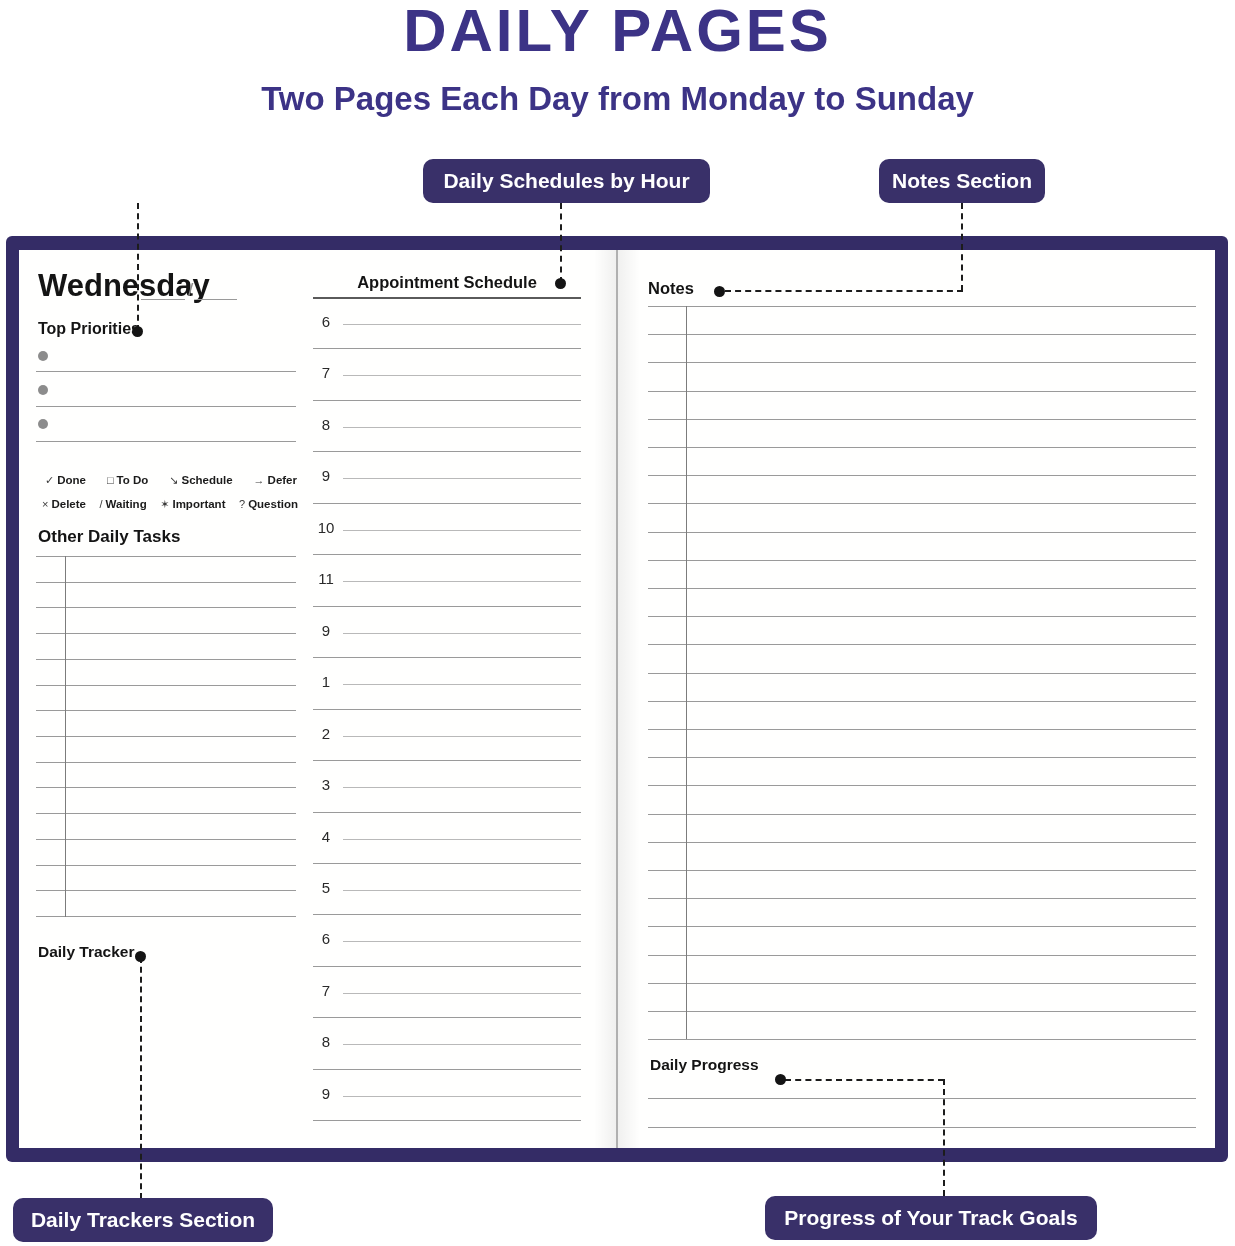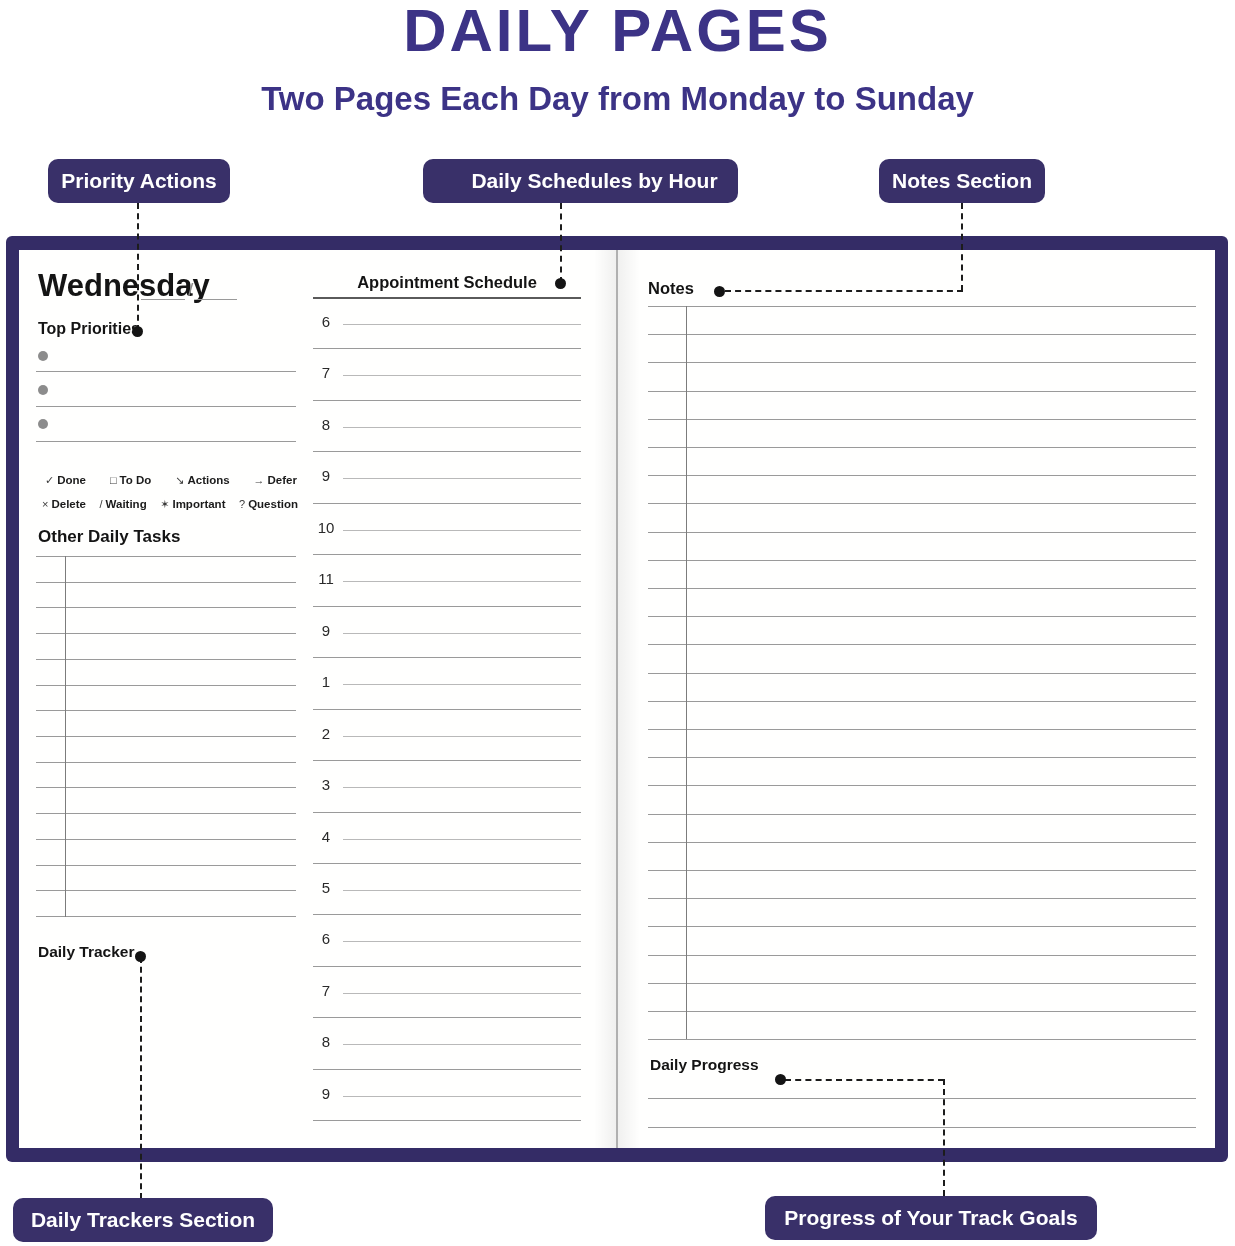--- a/index.html
+++ b/index.html
@@ -58,7 +58,6 @@
   <div id="main-title">DAILY PAGES</div>
   <div id="sub-title">Two Pages Each Day from Monday to Sunday</div>
 
-  <div class="callout" style="left:48px;top:159px;width:182px;">Priority Actions</div>
   <div class="callout" style="left:423px;top:159px;width:287px;padding-left:28px;">Daily Schedules by Hour</div>
   <div class="callout" style="left:13px;top:1198px;width:260px;">Daily Trackers Section</div>
   <div class="callout" style="left:879px;top:159px;width:166px;">Notes Section</div>

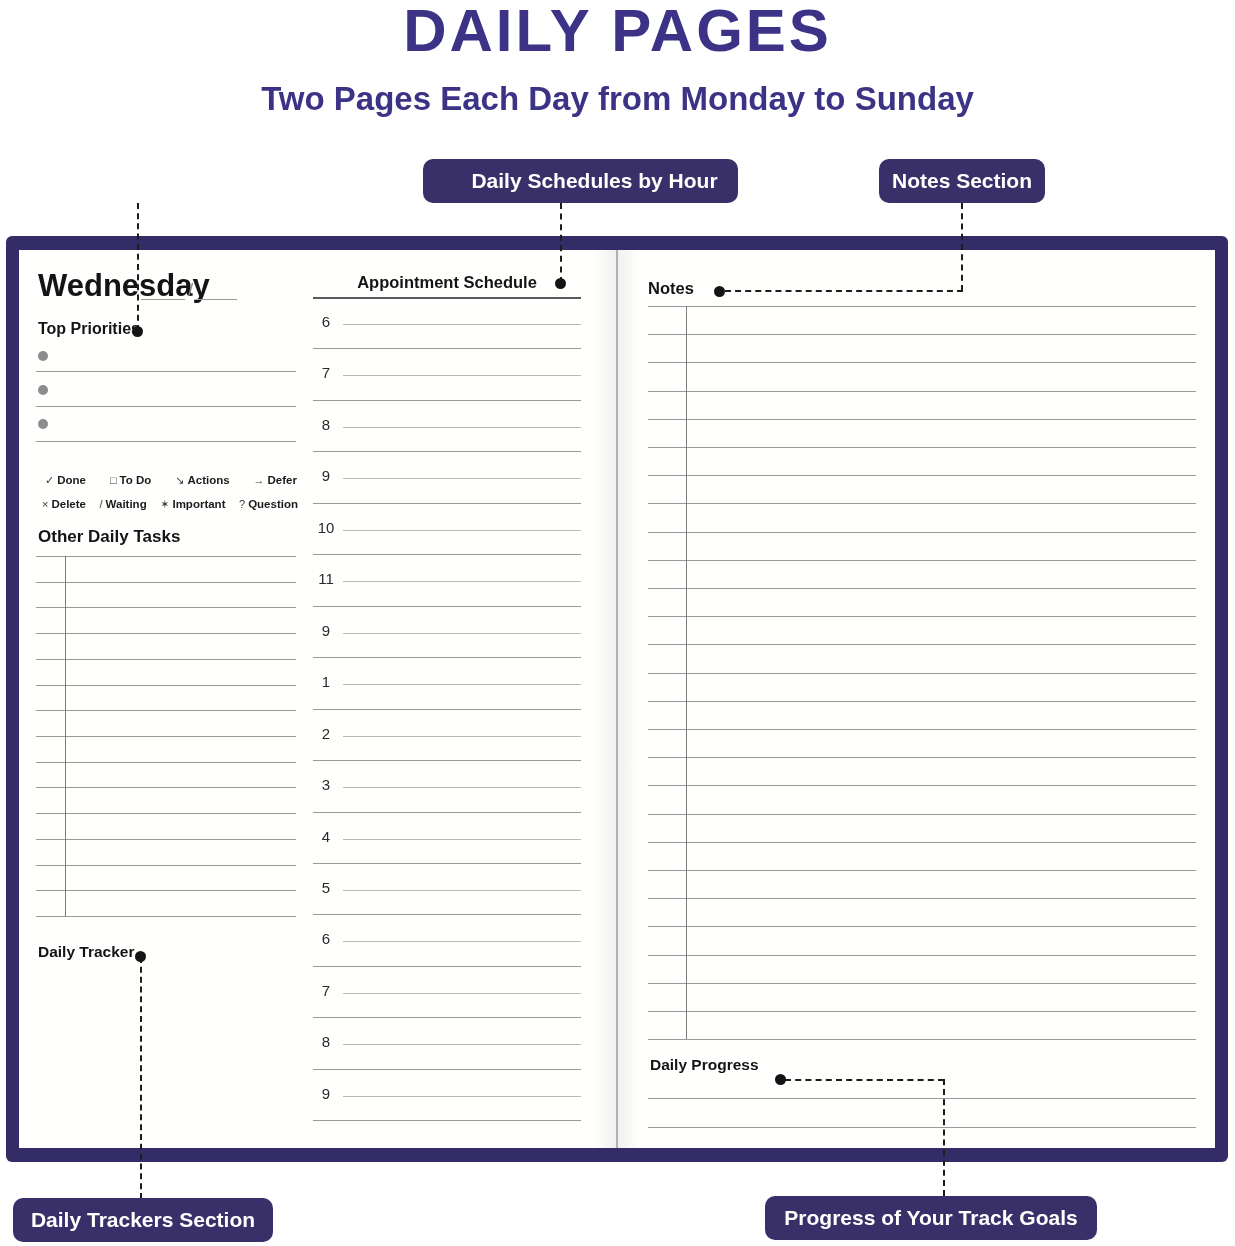--- a/index.html
+++ b/index.html
@@ -58,7 +58,7 @@
   <div id="main-title">DAILY PAGES</div>
   <div id="sub-title">Two Pages Each Day from Monday to Sunday</div>
 
-  <div class="callout" style="left:423px;top:159px;width:287px;padding-left:28px;">Daily Schedules by Hour</div>
+  <div class="callout" style="left:423px;top:159px;width:287px;">Daily Schedules by Hour</div>
   <div class="callout" style="left:13px;top:1198px;width:260px;">Daily Trackers Section</div>
   <div class="callout" style="left:879px;top:159px;width:166px;">Notes Section</div>
   <div class="callout" style="left:765px;top:1196px;width:332px;">Progress of Your Track Goals</div>

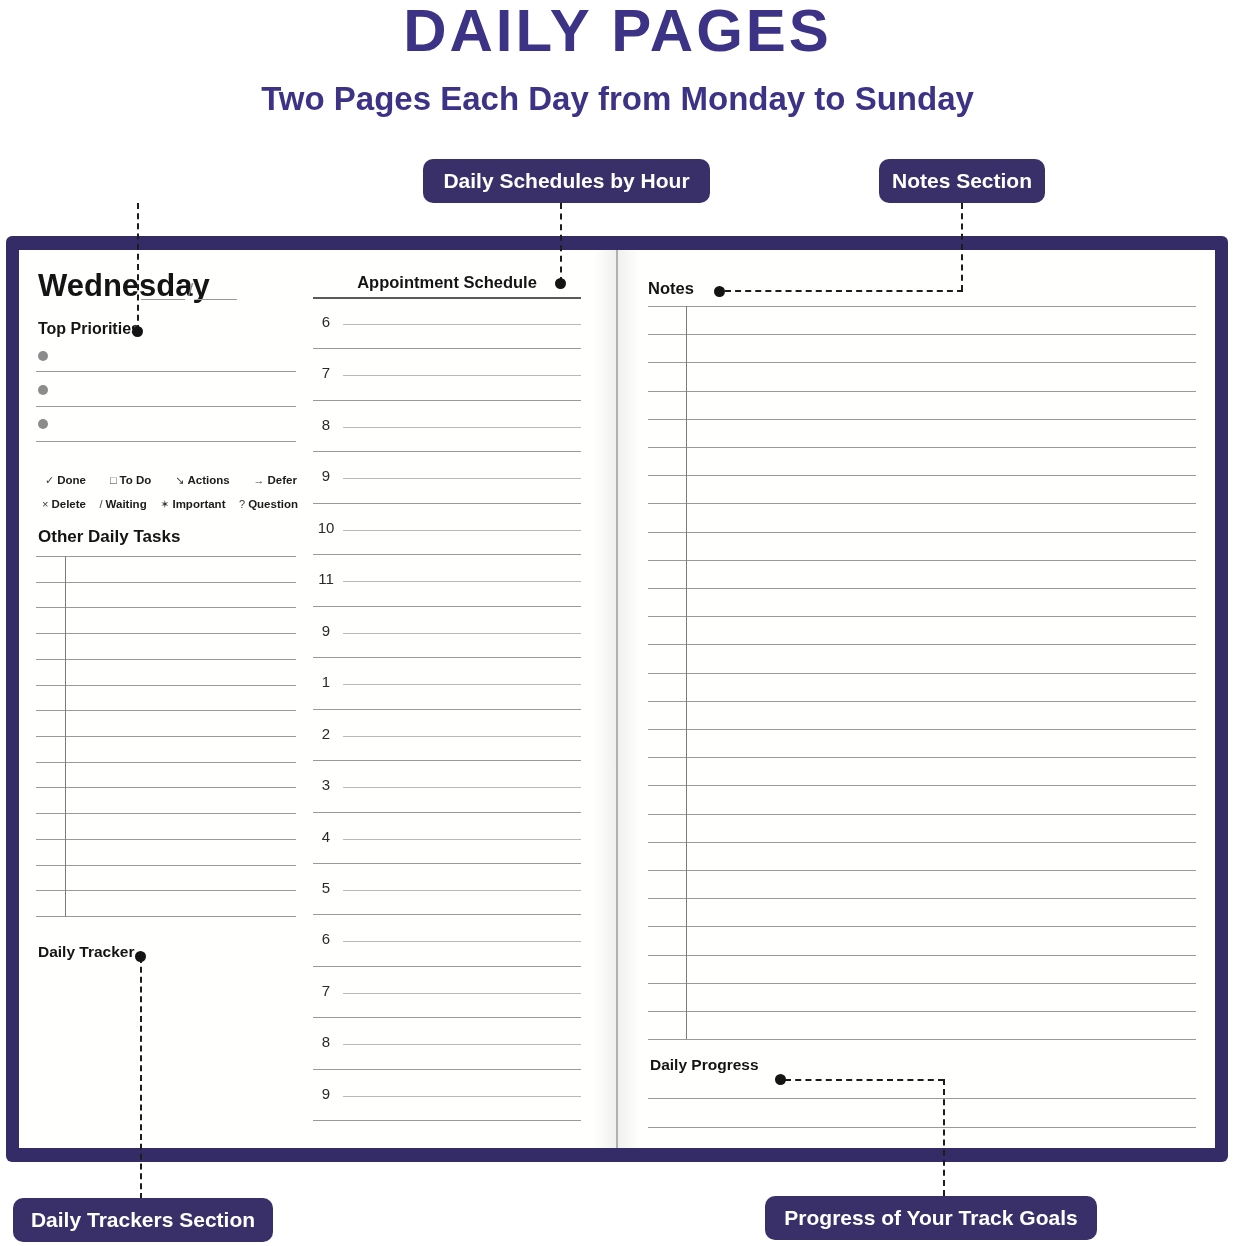--- a/index.html
+++ b/index.html
@@ -104,7 +104,7 @@
   <div class="legend-row" style="left:45px;top:474px;width:252px;" id="legend-row1">
       <div class="legend-item" style=""><span class="sym">✓</span><span>Done</span></div>
       <div class="legend-item" style=""><span class="sym">□</span><span>To Do</span></div>
-      <div class="legend-item" style=""><span class="sym">↘</span><span>Actions</span></div>
+      <div class="legend-item" style=""><span class="sym">↘</span><span>Schedule</span></div>
       <div class="legend-item" style=""><span class="sym">→</span><span>Defer</span></div>
     </div>
   <div class="legend-row" style="left:42px;top:498px;width:256px;" id="legend-row2">

